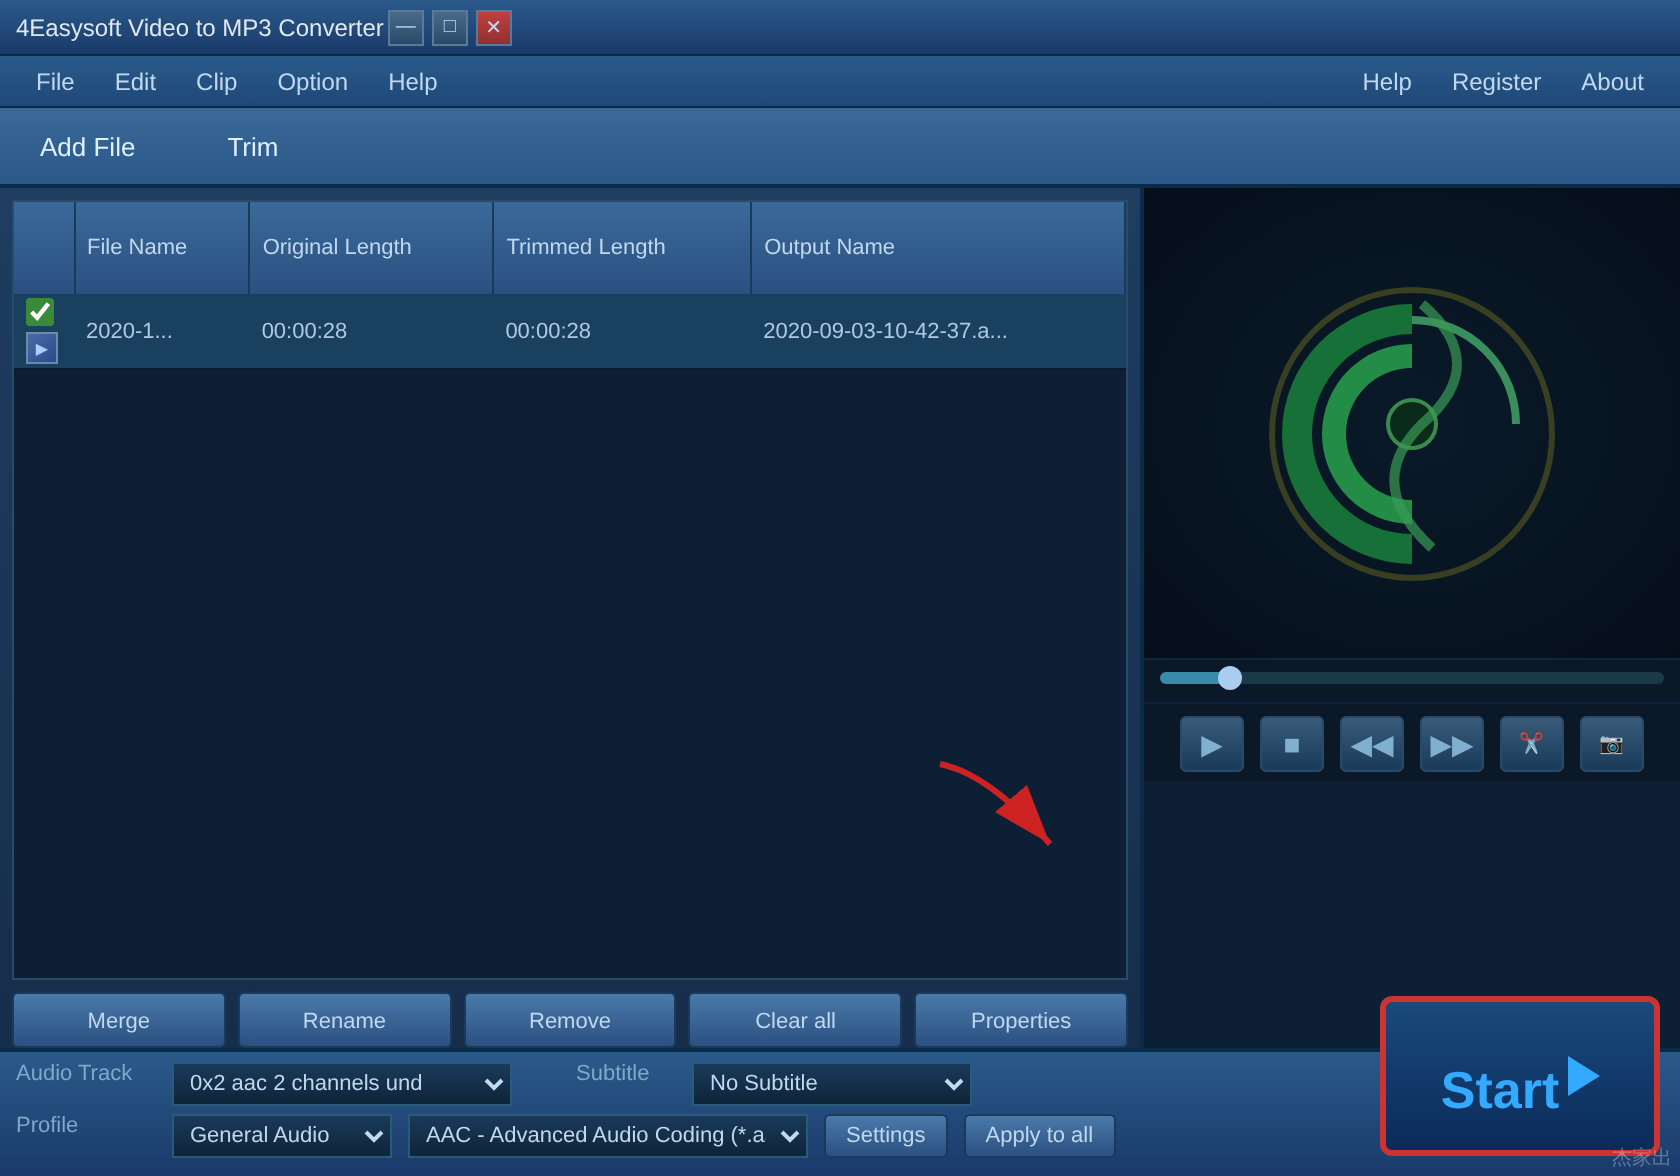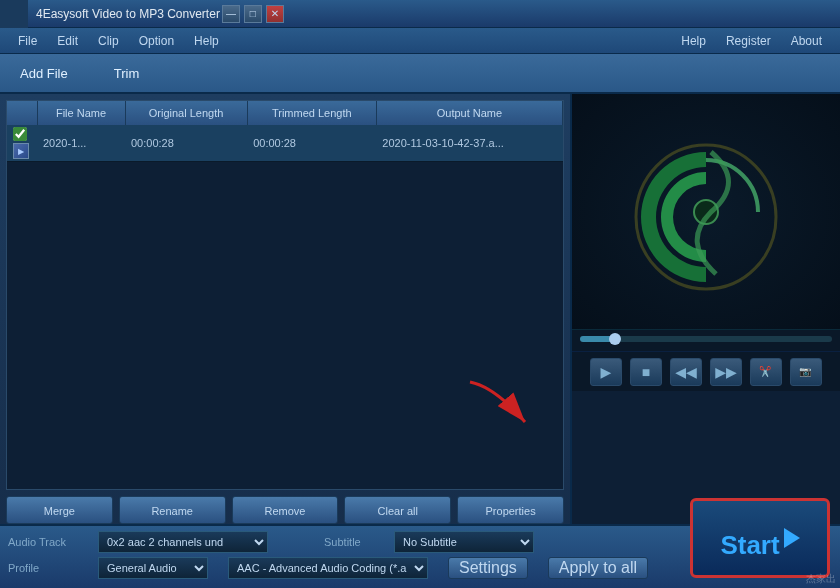--- a/index.html
+++ b/index.html
@@ -21,7 +21,6 @@
       align-items: center;
       padding: 0 8px;
       border-bottom: 1px solid #0a2a4a;
-      margin-left: 28px;
     }
     .window-btn {
       width: 18px;

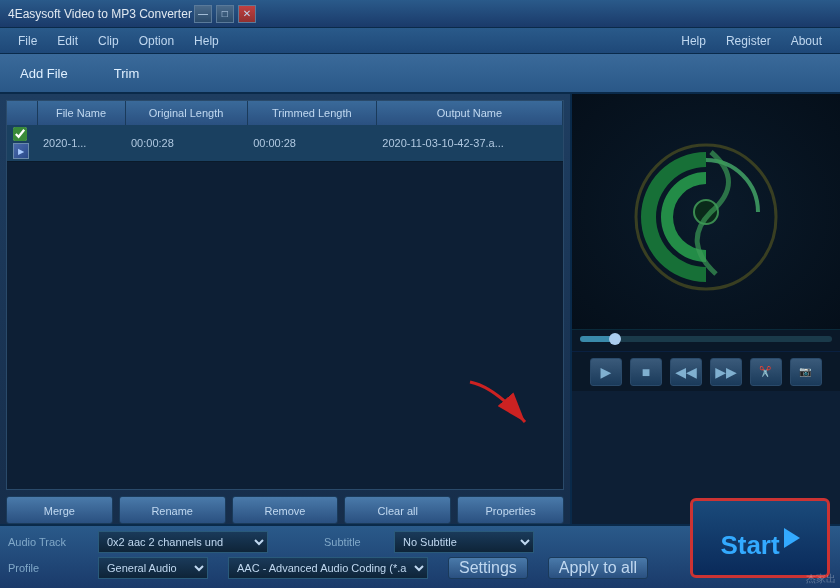--- a/index.html
+++ b/index.html
@@ -108,8 +108,8 @@
       height: 22px;
     }
     #file-table thead th {
-      text-align: center;
-      padding: 6px 6px;
+      text-align: left;
+      padding: 17px 6px;
       border-right: 1px solid #1a3a5a;
       font-weight: normal;
     }

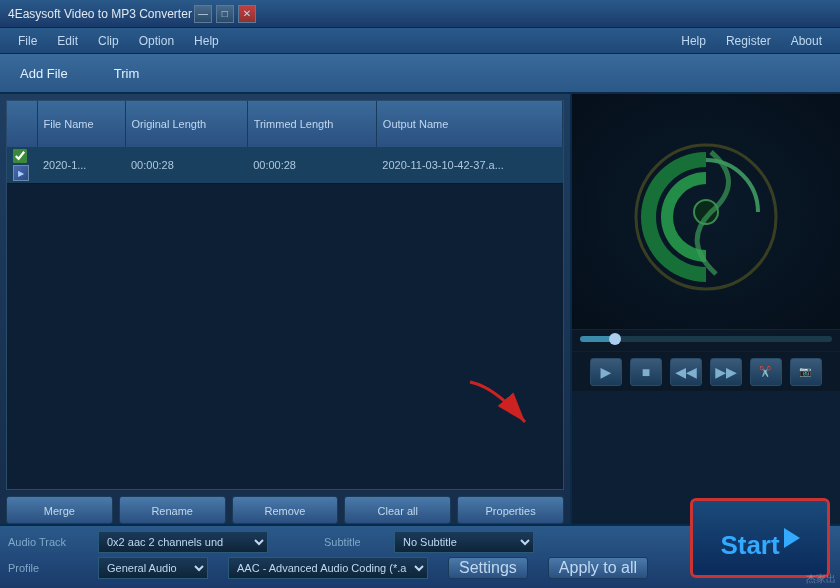--- a/index.html
+++ b/index.html
@@ -379,7 +379,7 @@
               <td>2020-1...</td>
               <td>00:00:28</td>
               <td>00:00:28</td>
-              <td>2020-11-03-10-42-37.a...</td>
+              <td>2020-09-03-10-42-37.a...</td>
             </tr>
           </tbody>
         </table>

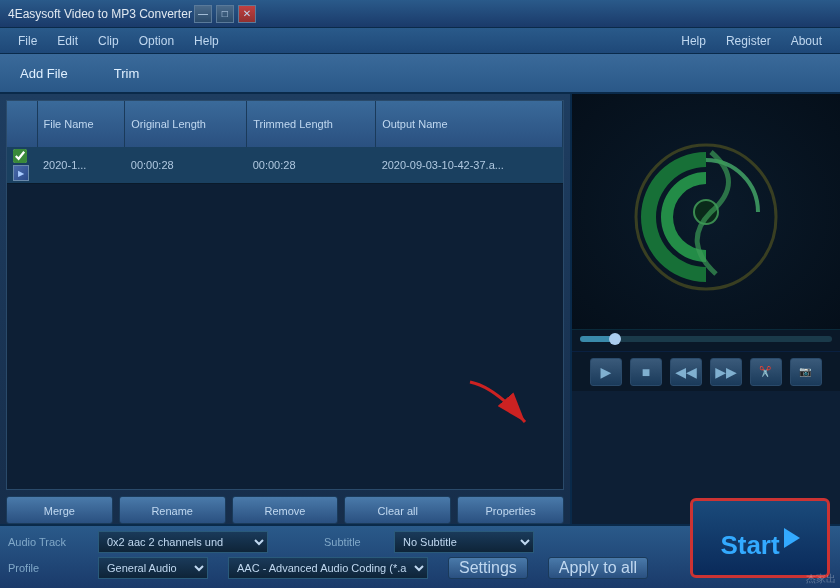--- a/index.html
+++ b/index.html
@@ -242,9 +242,8 @@
 
     .bottom-row {
       display: flex;
-      align-items: center;
       margin-bottom: 4px;
-      gap: 20px;
+      gap: 8px;
     }
 
     .bottom-label {

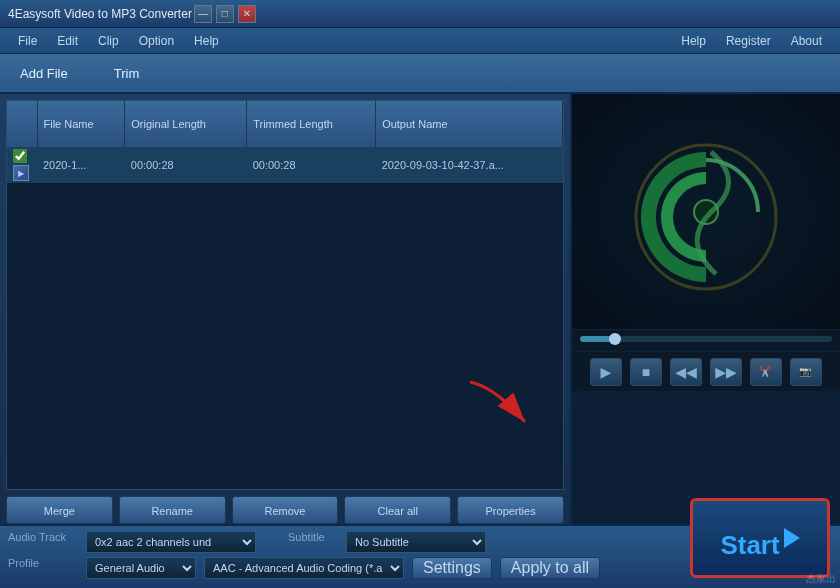--- a/index.html
+++ b/index.html
@@ -270,7 +270,7 @@
       border: 1px solid #1a3a5a;
       border-radius: 3px;
       color: #c0d8f0;
-      font-size: 16px;
+      font-size: 11px;
       cursor: pointer;
     }
 

